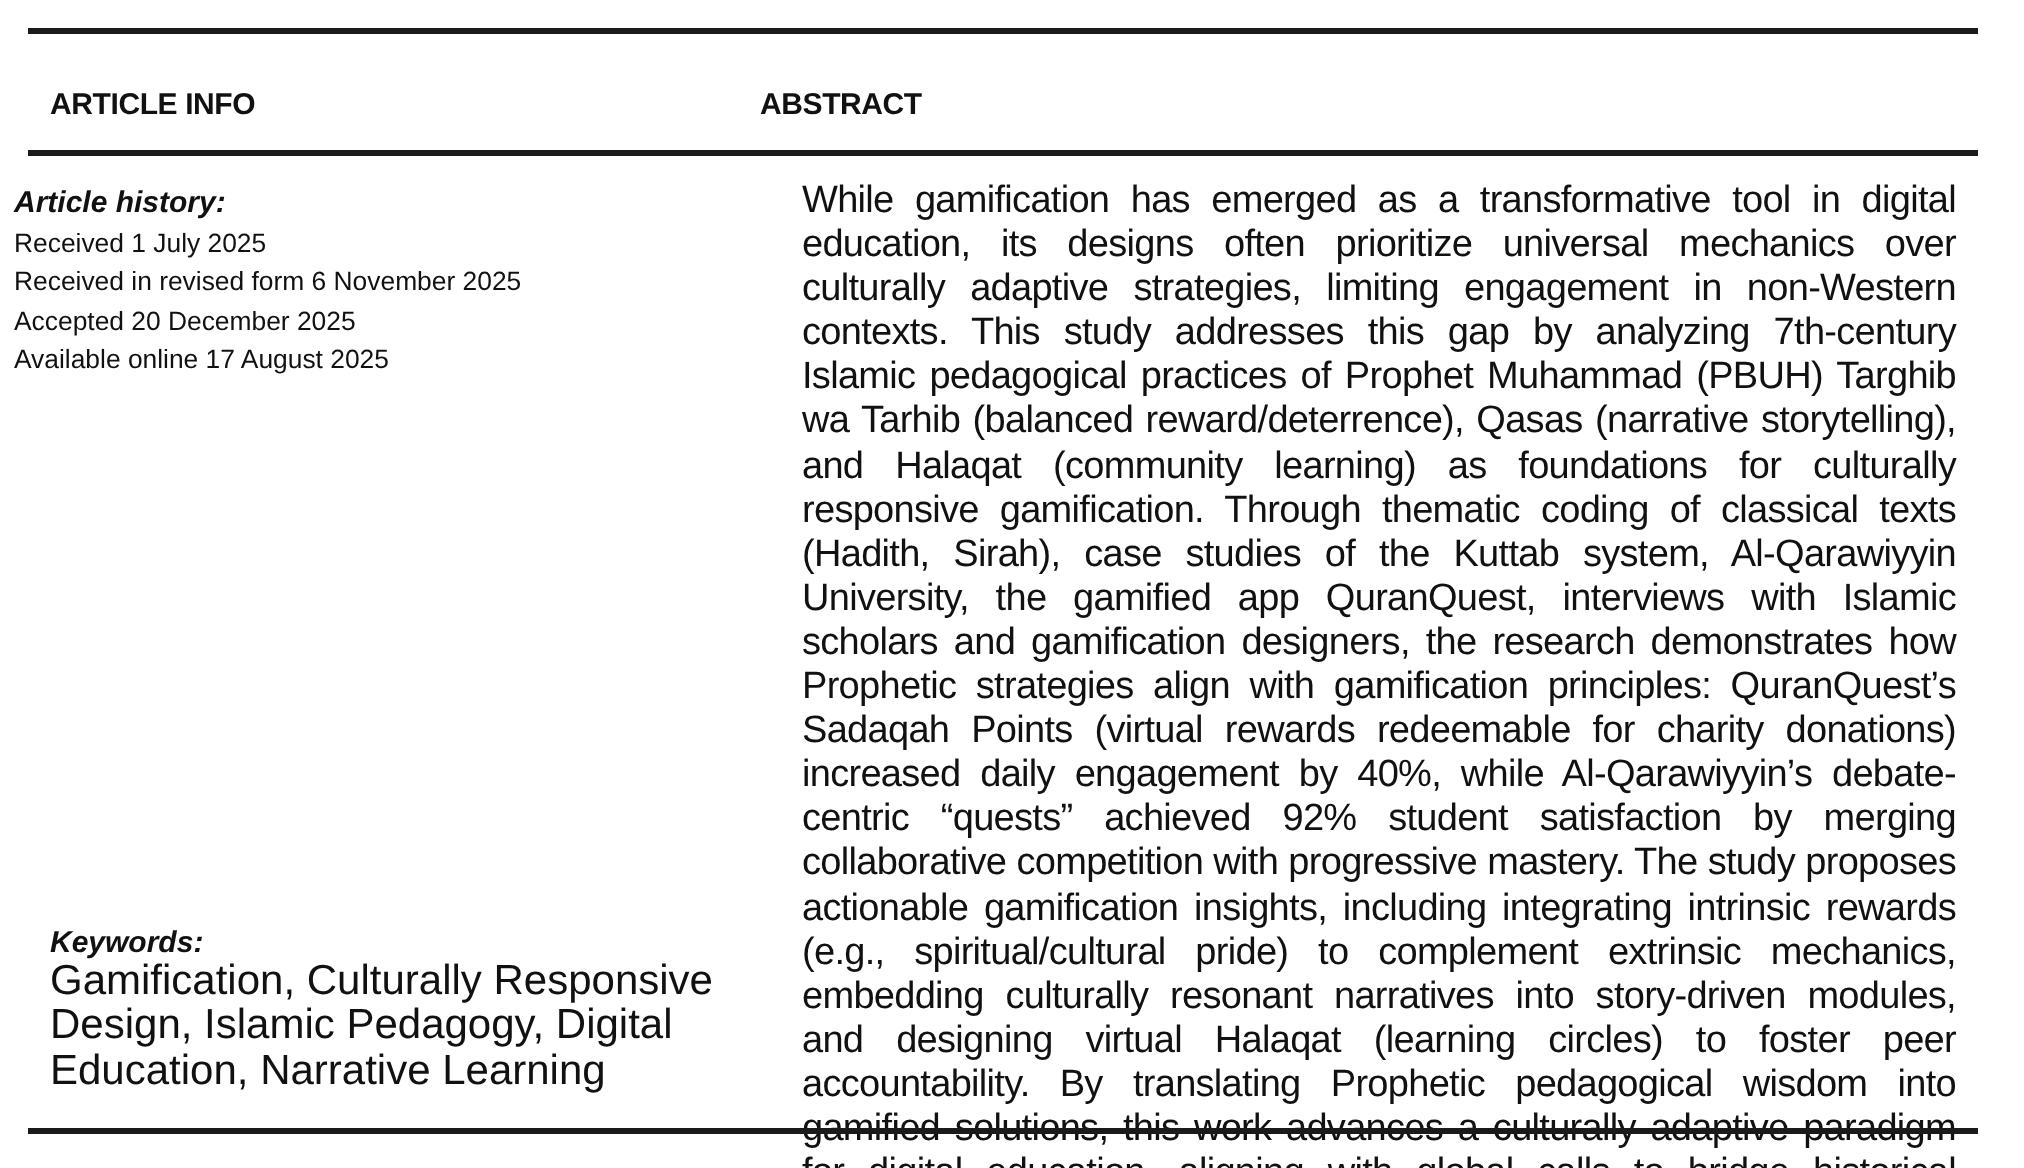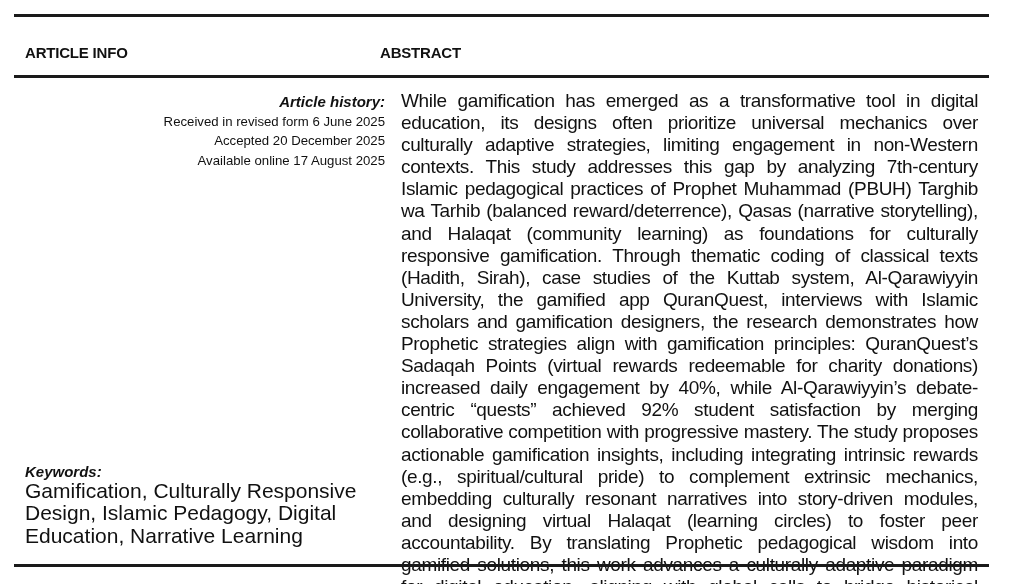--- a/index.html
+++ b/index.html
@@ -12,7 +12,7 @@
   .hdr { position:absolute; top:44px; font-weight:bold; font-size:15px; letter-spacing:-0.2px; }
   .hdr.left { left:25px; }
   .hdr.right { left:380px; }
-  .left-col { position:absolute; left:25px; top:92px; width:360px; font-size:13.2px; line-height:19.6px;text-align:right; }
+  .left-col { position:absolute; left:7px; top:92px; width:360px; font-size:13.2px; line-height:19.6px; }
   .sub { font-weight:bold; font-style:italic; font-size:15px; }
   .hist div { white-space:nowrap; }
   .kw { position:absolute; left:25px; top:463px; width:360px; }

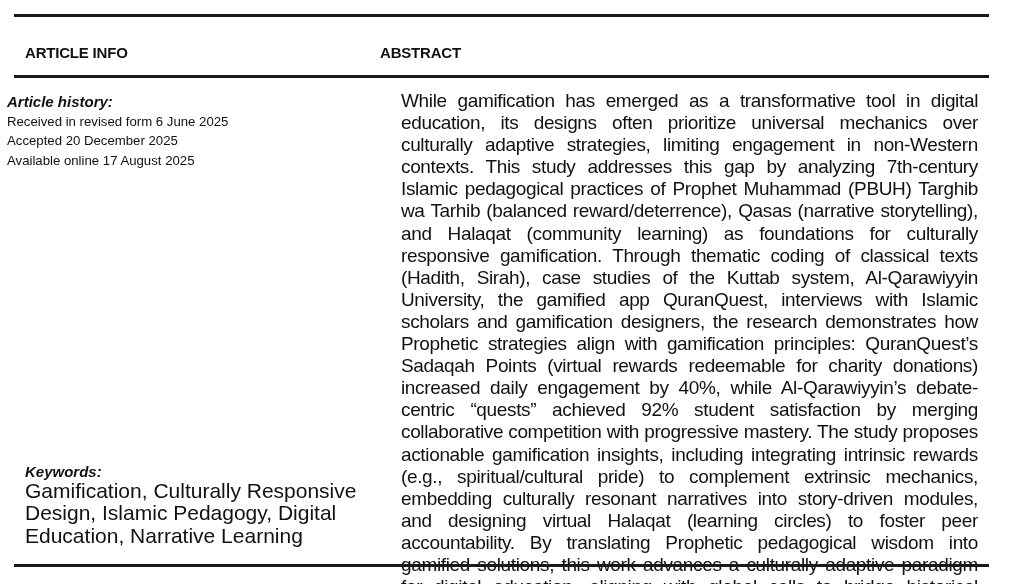--- a/index.html
+++ b/index.html
@@ -31,6 +31,7 @@
 <div class="left-col">
   <div class="sub">Article history:</div>
   <div class="hist">
+    <div>Received 1 July 2025</div>
     <div>Received in revised form 6 June 2025</div>
     <div>Accepted 20 December 2025</div>
     <div>Available online 17 August 2025</div>

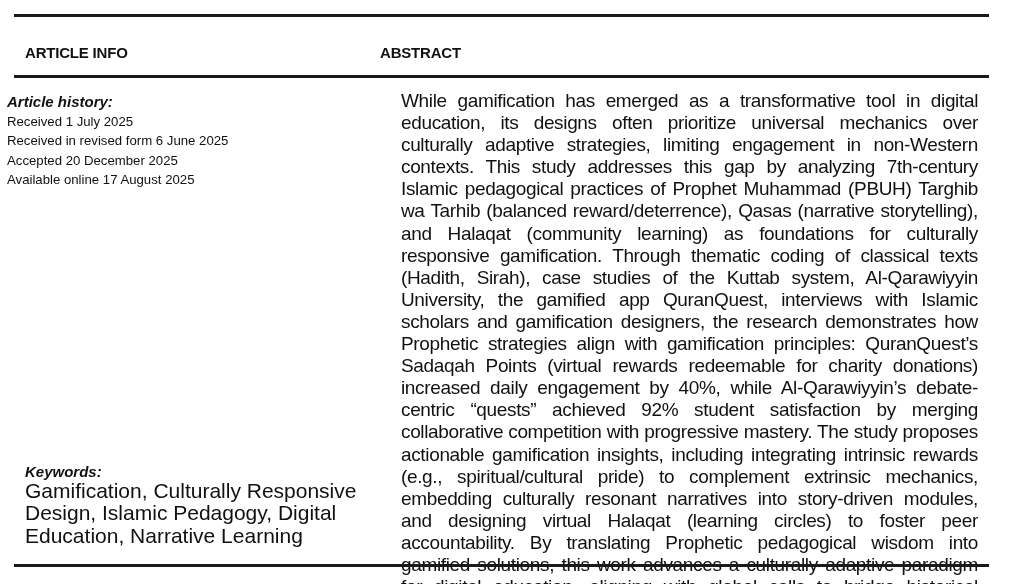--- a/index.html
+++ b/index.html
@@ -32,7 +32,7 @@
   <div class="sub">Article history:</div>
   <div class="hist">
     <div>Received 1 July 2025</div>
-    <div>Received in revised form 6 June 2025</div>
+    <div>Received in revised form 6 November 2025</div>
     <div>Accepted 20 December 2025</div>
     <div>Available online 17 August 2025</div>
   </div>

